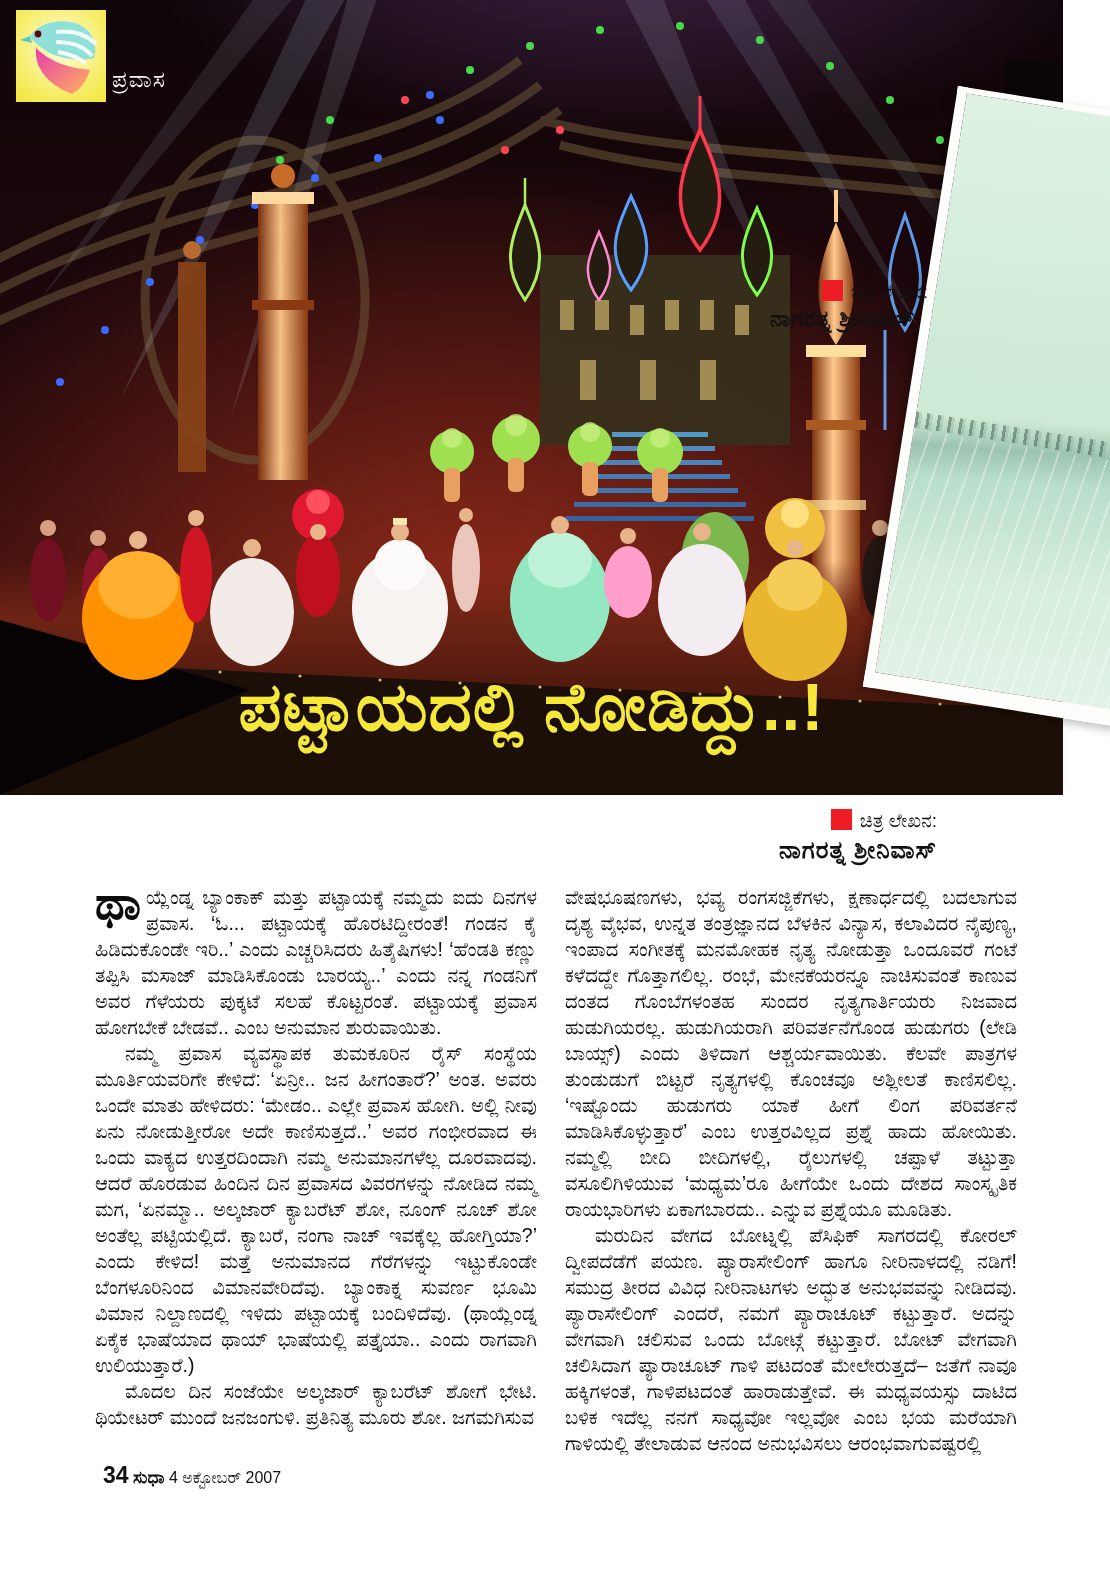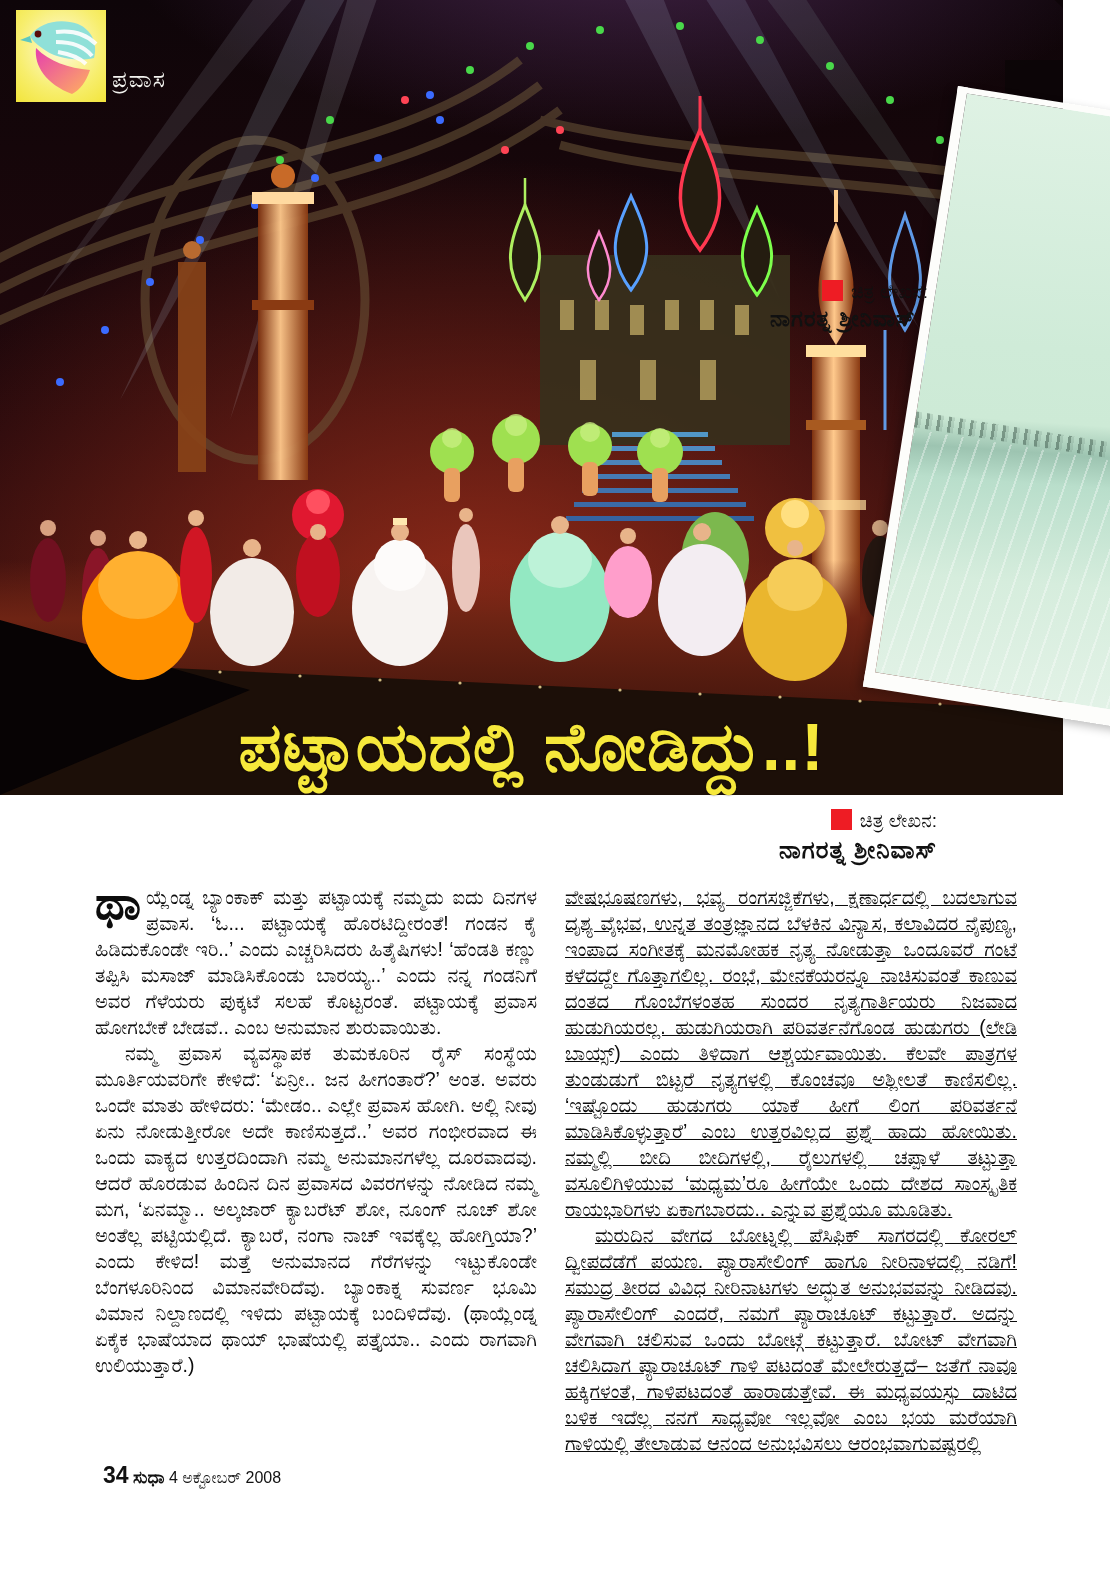--- a/index.html
+++ b/index.html
@@ -37,7 +37,7 @@
   
   .headline{position:absolute;left:0;top:668px;width:1063px;text-align:center;z-index:3;
     color:var(--headline,#f6e83b);font-size:67px;font-weight:bold;letter-spacing:1px;
-    text-shadow:0 0 2px rgba(0,0,0,.6);white-space:nowrap;margin-top:40px;}
+    text-shadow:0 0 2px rgba(0,0,0,.6);white-space:nowrap;}
 
   
   .byline{position:absolute;right:203px;top:808px;z-index:3;text-align:right;color:#111;line-height:1.35;}

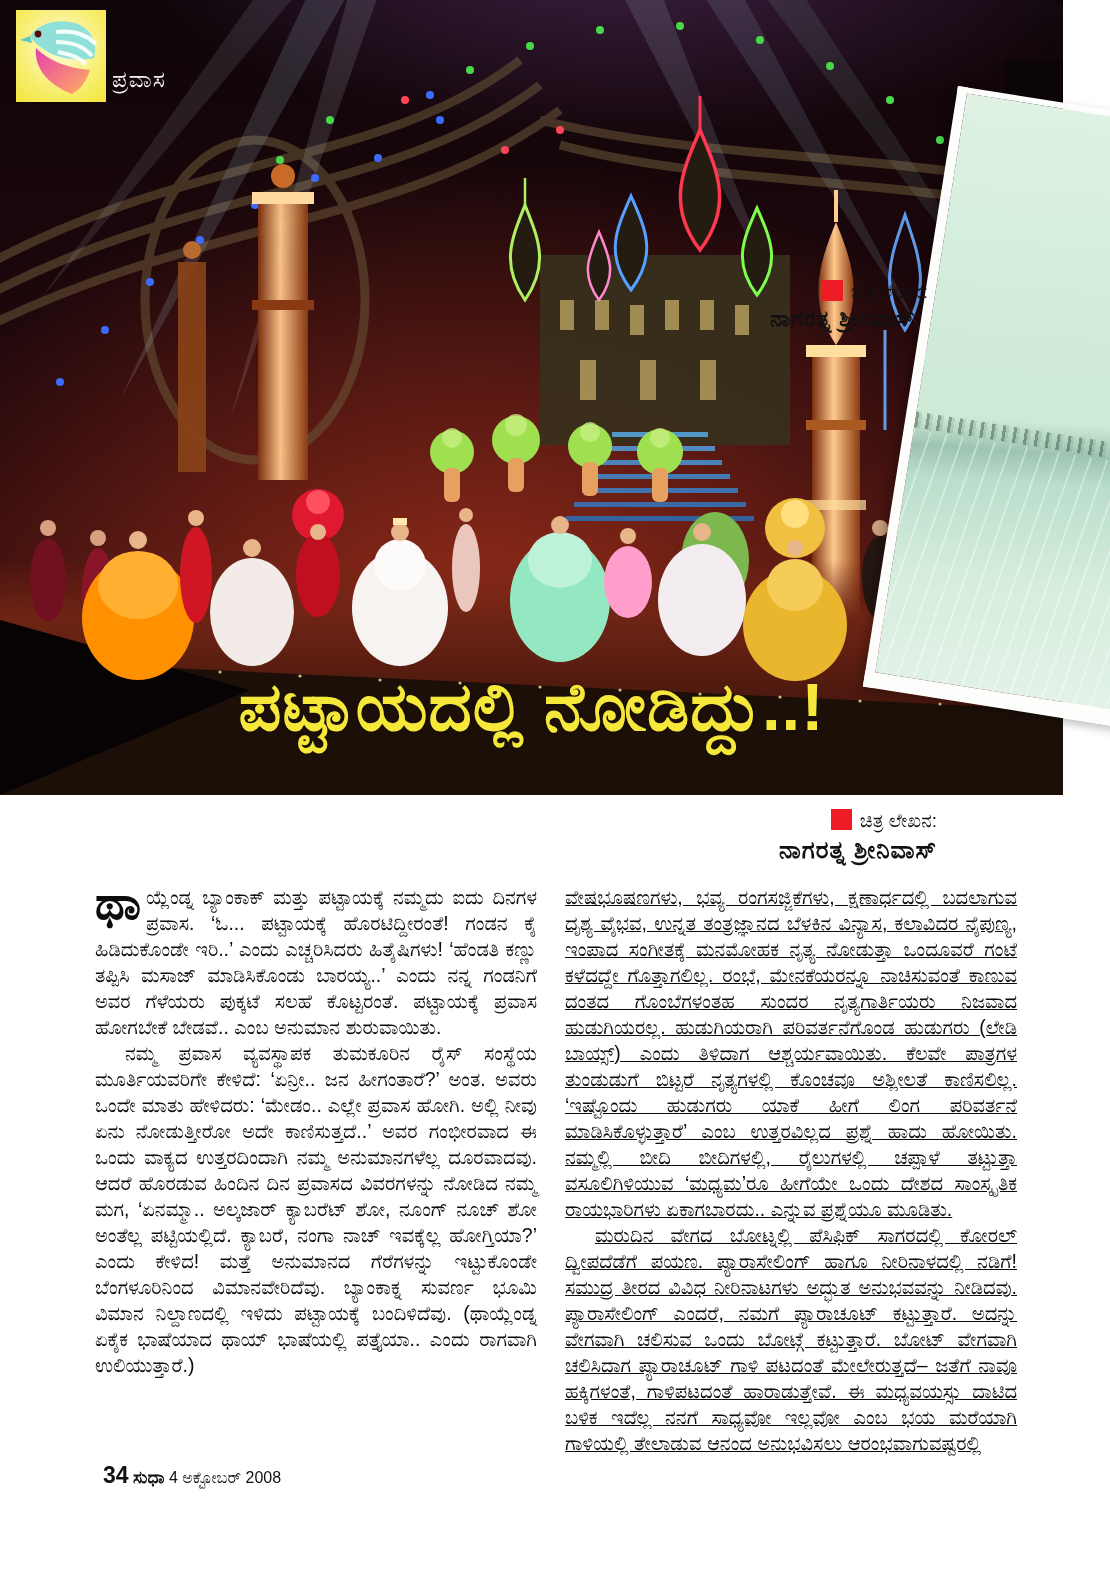--- a/index.html
+++ b/index.html
@@ -48,7 +48,7 @@
   .columns{position:absolute;left:95px;top:884px;width:922px;display:flex;gap:28px;z-index:3;}
   .col{color:#0c0c0c;font-size:19.5px;line-height:26px;text-align:justify;}
   .col-1{width:442px;}
-  .col-2{width:452px;text-decoration:underline;}
+  .col-2{width:452px;}
   .col p{margin:0;}
   .col p.indent{text-indent:30px;}
   .dropcap{float:left;font-size:46px;line-height:38px;font-weight:bold;padding-right:5px;}

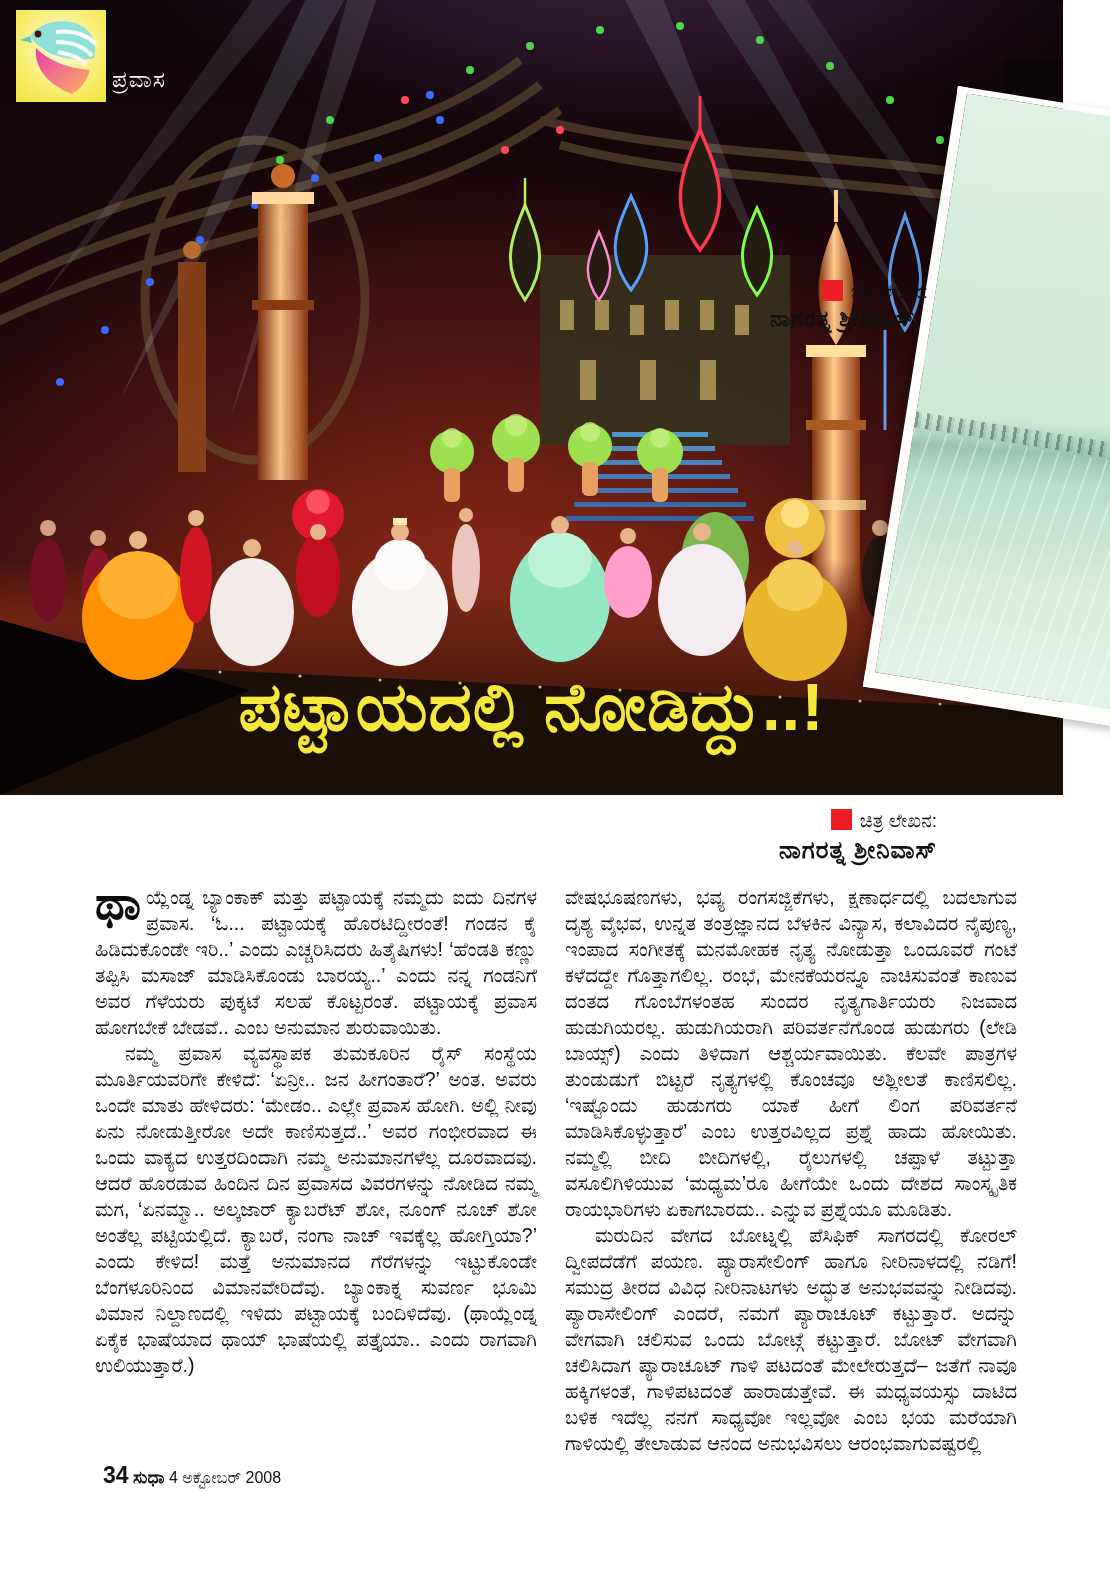--- a/index.html
+++ b/index.html
@@ -347,6 +347,7 @@
     <div class="col col-1">
         <p><span class="dropcap">ಥಾ</span>ಯ್ಲೆಂಡ್ನ ಬ್ಯಾಂಕಾಕ್ ಮತ್ತು ಪಟ್ಟಾಯಕ್ಕೆ ನಮ್ಮದು ಐದು ದಿನಗಳ ಪ್ರವಾಸ. ‘ಓ... ಪಟ್ಟಾಯಕ್ಕೆ ಹೊರಟಿದ್ದೀರಂತೆ! ಗಂಡನ ಕೈ ಹಿಡಿದುಕೊಂಡೇ ಇರಿ..’ ಎಂದು ಎಚ್ಚರಿಸಿದರು ಹಿತೈಷಿಗಳು! ‘ಹೆಂಡತಿ ಕಣ್ಣು ತಪ್ಪಿಸಿ ಮಸಾಜ್ ಮಾಡಿಸಿಕೊಂಡು ಬಾರಯ್ಯ..’ ಎಂದು ನನ್ನ ಗಂಡನಿಗೆ ಅವರ ಗೆಳೆಯರು ಪುಕ್ಕಟೆ ಸಲಹೆ ಕೊಟ್ಟರಂತೆ. ಪಟ್ಟಾಯಕ್ಕೆ ಪ್ರವಾಸ ಹೋಗಬೇಕೆ ಬೇಡವೆ.. ಎಂಬ ಅನುಮಾನ ಶುರುವಾಯಿತು.</p>
         <p class="indent">ನಮ್ಮ ಪ್ರವಾಸ ವ್ಯವಸ್ಥಾಪಕ ತುಮಕೂರಿನ ರೈಸ್ ಸಂಸ್ಥೆಯ ಮೂರ್ತಿಯವರಿಗೇ ಕೇಳಿದೆ: ‘ಏನ್ರೀ.. ಜನ ಹೀಗಂತಾರೆ?’ ಅಂತ. ಅವರು ಒಂದೇ ಮಾತು ಹೇಳಿದರು: ‘ಮೇಡಂ.. ಎಲ್ಲೇ ಪ್ರವಾಸ ಹೋಗಿ. ಅಲ್ಲಿ ನೀವು ಏನು ನೋಡುತ್ತೀರೋ ಅದೇ ಕಾಣಿಸುತ್ತದೆ..’ ಅವರ ಗಂಭೀರವಾದ ಈ ಒಂದು ವಾಕ್ಯದ ಉತ್ತರದಿಂದಾಗಿ ನಮ್ಮ ಅನುಮಾನಗಳೆಲ್ಲ ದೂರವಾದವು. ಆದರೆ ಹೊರಡುವ ಹಿಂದಿನ ದಿನ ಪ್ರವಾಸದ ವಿವರಗಳನ್ನು ನೋಡಿದ ನಮ್ಮ ಮಗ, ‘ಏನಮ್ಮಾ.. ಅಲ್ಕಜಾರ್ ಕ್ಯಾಬರೆಟ್ ಶೋ, ನೂಂಗ್ ನೂಚ್ ಶೋ ಅಂತೆಲ್ಲ ಪಟ್ಟಿಯಲ್ಲಿದೆ. ಕ್ಯಾಬರೆ, ನಂಗಾ ನಾಚ್ ಇವಕ್ಕೆಲ್ಲ ಹೋಗ್ತಿಯಾ?’ ಎಂದು ಕೇಳಿದ! ಮತ್ತೆ ಅನುಮಾನದ ಗೆರೆಗಳನ್ನು ಇಟ್ಟುಕೊಂಡೇ ಬೆಂಗಳೂರಿನಿಂದ ವಿಮಾನವೇರಿದೆವು. ಬ್ಯಾಂಕಾಕ್ನ ಸುವರ್ಣ ಭೂಮಿ ವಿಮಾನ ನಿಲ್ದಾಣದಲ್ಲಿ ಇಳಿದು ಪಟ್ಟಾಯಕ್ಕೆ ಬಂದಿಳಿದೆವು. (ಥಾಯ್ಲೆಂಡ್ನ ಏಕೈಕ ಭಾಷೆಯಾದ ಥಾಯ್ ಭಾಷೆಯಲ್ಲಿ ಪತ್ತೈಯಾ.. ಎಂದು ರಾಗವಾಗಿ ಉಲಿಯುತ್ತಾರೆ.)</p>
+        <p class="indent">ಮೊದಲ ದಿನ ಸಂಜೆಯೇ ಅಲ್ಕಜಾರ್ ಕ್ಯಾಬರೆಟ್ ಶೋಗೆ ಭೇಟಿ. ಥಿಯೇಟರ್ ಮುಂದೆ ಜನಜಂಗುಳಿ. ಪ್ರತಿನಿತ್ಯ ಮೂರು ಶೋ. ಜಗಮಗಿಸುವ</p>
       </div>
     <div class="col col-2">
         <p>ವೇಷಭೂಷಣಗಳು, ಭವ್ಯ ರಂಗಸಜ್ಜಿಕೆಗಳು, ಕ್ಷಣಾರ್ಧದಲ್ಲಿ ಬದಲಾಗುವ ದೃಶ್ಯ ವೈಭವ, ಉನ್ನತ ತಂತ್ರಜ್ಞಾನದ ಬೆಳಕಿನ ವಿನ್ಯಾಸ, ಕಲಾವಿದರ ನೈಪುಣ್ಯ, ಇಂಪಾದ ಸಂಗೀತಕ್ಕೆ ಮನಮೋಹಕ ನೃತ್ಯ ನೋಡುತ್ತಾ ಒಂದೂವರೆ ಗಂಟೆ ಕಳೆದದ್ದೇ ಗೊತ್ತಾಗಲಿಲ್ಲ. ರಂಭೆ, ಮೇನಕೆಯರನ್ನೂ ನಾಚಿಸುವಂತೆ ಕಾಣುವ ದಂತದ ಗೊಂಬೆಗಳಂತಹ ಸುಂದರ ನೃತ್ಯಗಾರ್ತಿಯರು ನಿಜವಾದ ಹುಡುಗಿಯರಲ್ಲ. ಹುಡುಗಿಯರಾಗಿ ಪರಿವರ್ತನೆಗೊಂಡ ಹುಡುಗರು (ಲೇಡಿ ಬಾಯ್ಸ್) ಎಂದು ತಿಳಿದಾಗ ಆಶ್ಚರ್ಯವಾಯಿತು. ಕೆಲವೇ ಪಾತ್ರಗಳ ತುಂಡುಡುಗೆ ಬಿಟ್ಟರೆ ನೃತ್ಯಗಳಲ್ಲಿ ಕೊಂಚವೂ ಅಶ್ಲೀಲತೆ ಕಾಣಿಸಲಿಲ್ಲ. ‘ಇಷ್ಟೊಂದು ಹುಡುಗರು ಯಾಕೆ ಹೀಗೆ ಲಿಂಗ ಪರಿವರ್ತನೆ ಮಾಡಿಸಿಕೊಳ್ಳುತ್ತಾರೆ’ ಎಂಬ ಉತ್ತರವಿಲ್ಲದ ಪ್ರಶ್ನೆ ಹಾದು ಹೋಯಿತು. ನಮ್ಮಲ್ಲಿ ಬೀದಿ ಬೀದಿಗಳಲ್ಲಿ, ರೈಲುಗಳಲ್ಲಿ ಚಪ್ಪಾಳೆ ತಟ್ಟುತ್ತಾ ವಸೂಲಿಗಿಳಿಯುವ ‘ಮಧ್ಯಮ’ರೂ ಹೀಗೆಯೇ ಒಂದು ದೇಶದ ಸಾಂಸ್ಕೃತಿಕ ರಾಯಭಾರಿಗಳು ಏಕಾಗಬಾರದು.. ಎನ್ನುವ ಪ್ರಶ್ನೆಯೂ ಮೂಡಿತು.</p>

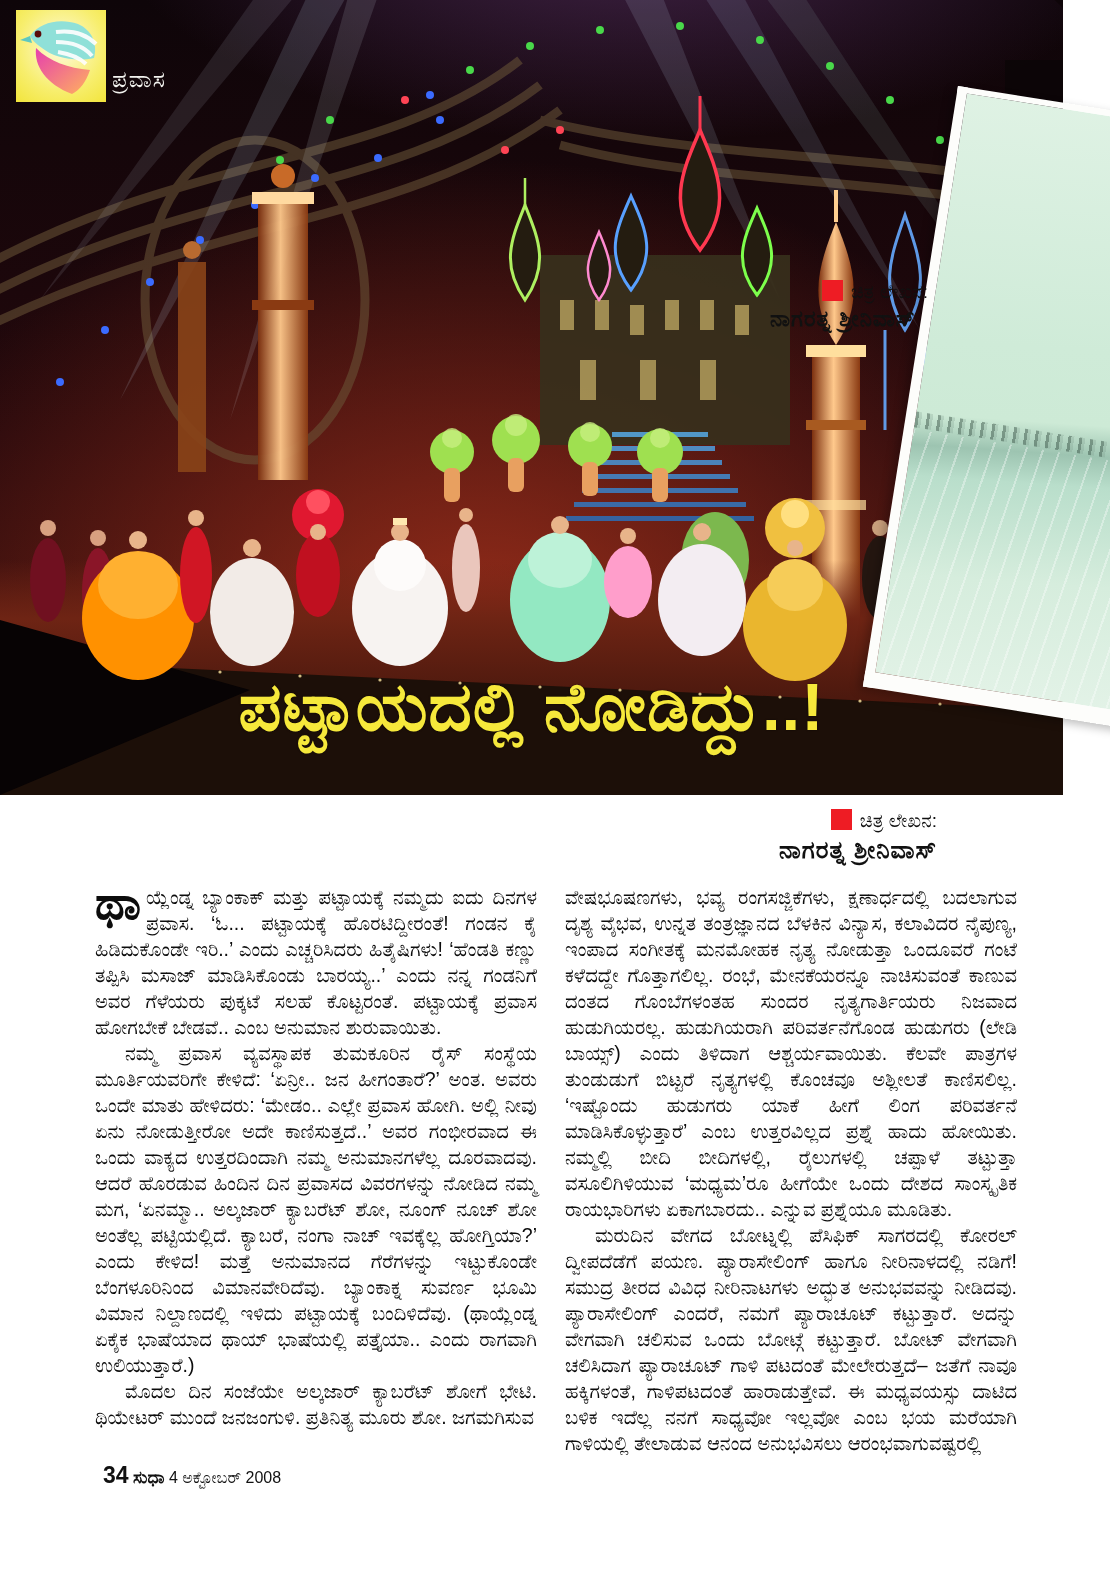--- a/index.html
+++ b/index.html
@@ -358,7 +358,7 @@
   <div class="footer">
     <span class="pg">34</span>
     <span class="mag">ಸುಧಾ</span>
-    <span>4 ಅಕ್ಟೋಬರ್ 2008</span>
+    <span>4 ಅಕ್ಟೋಬರ್ 2007</span>
   </div>
 
 </div>

